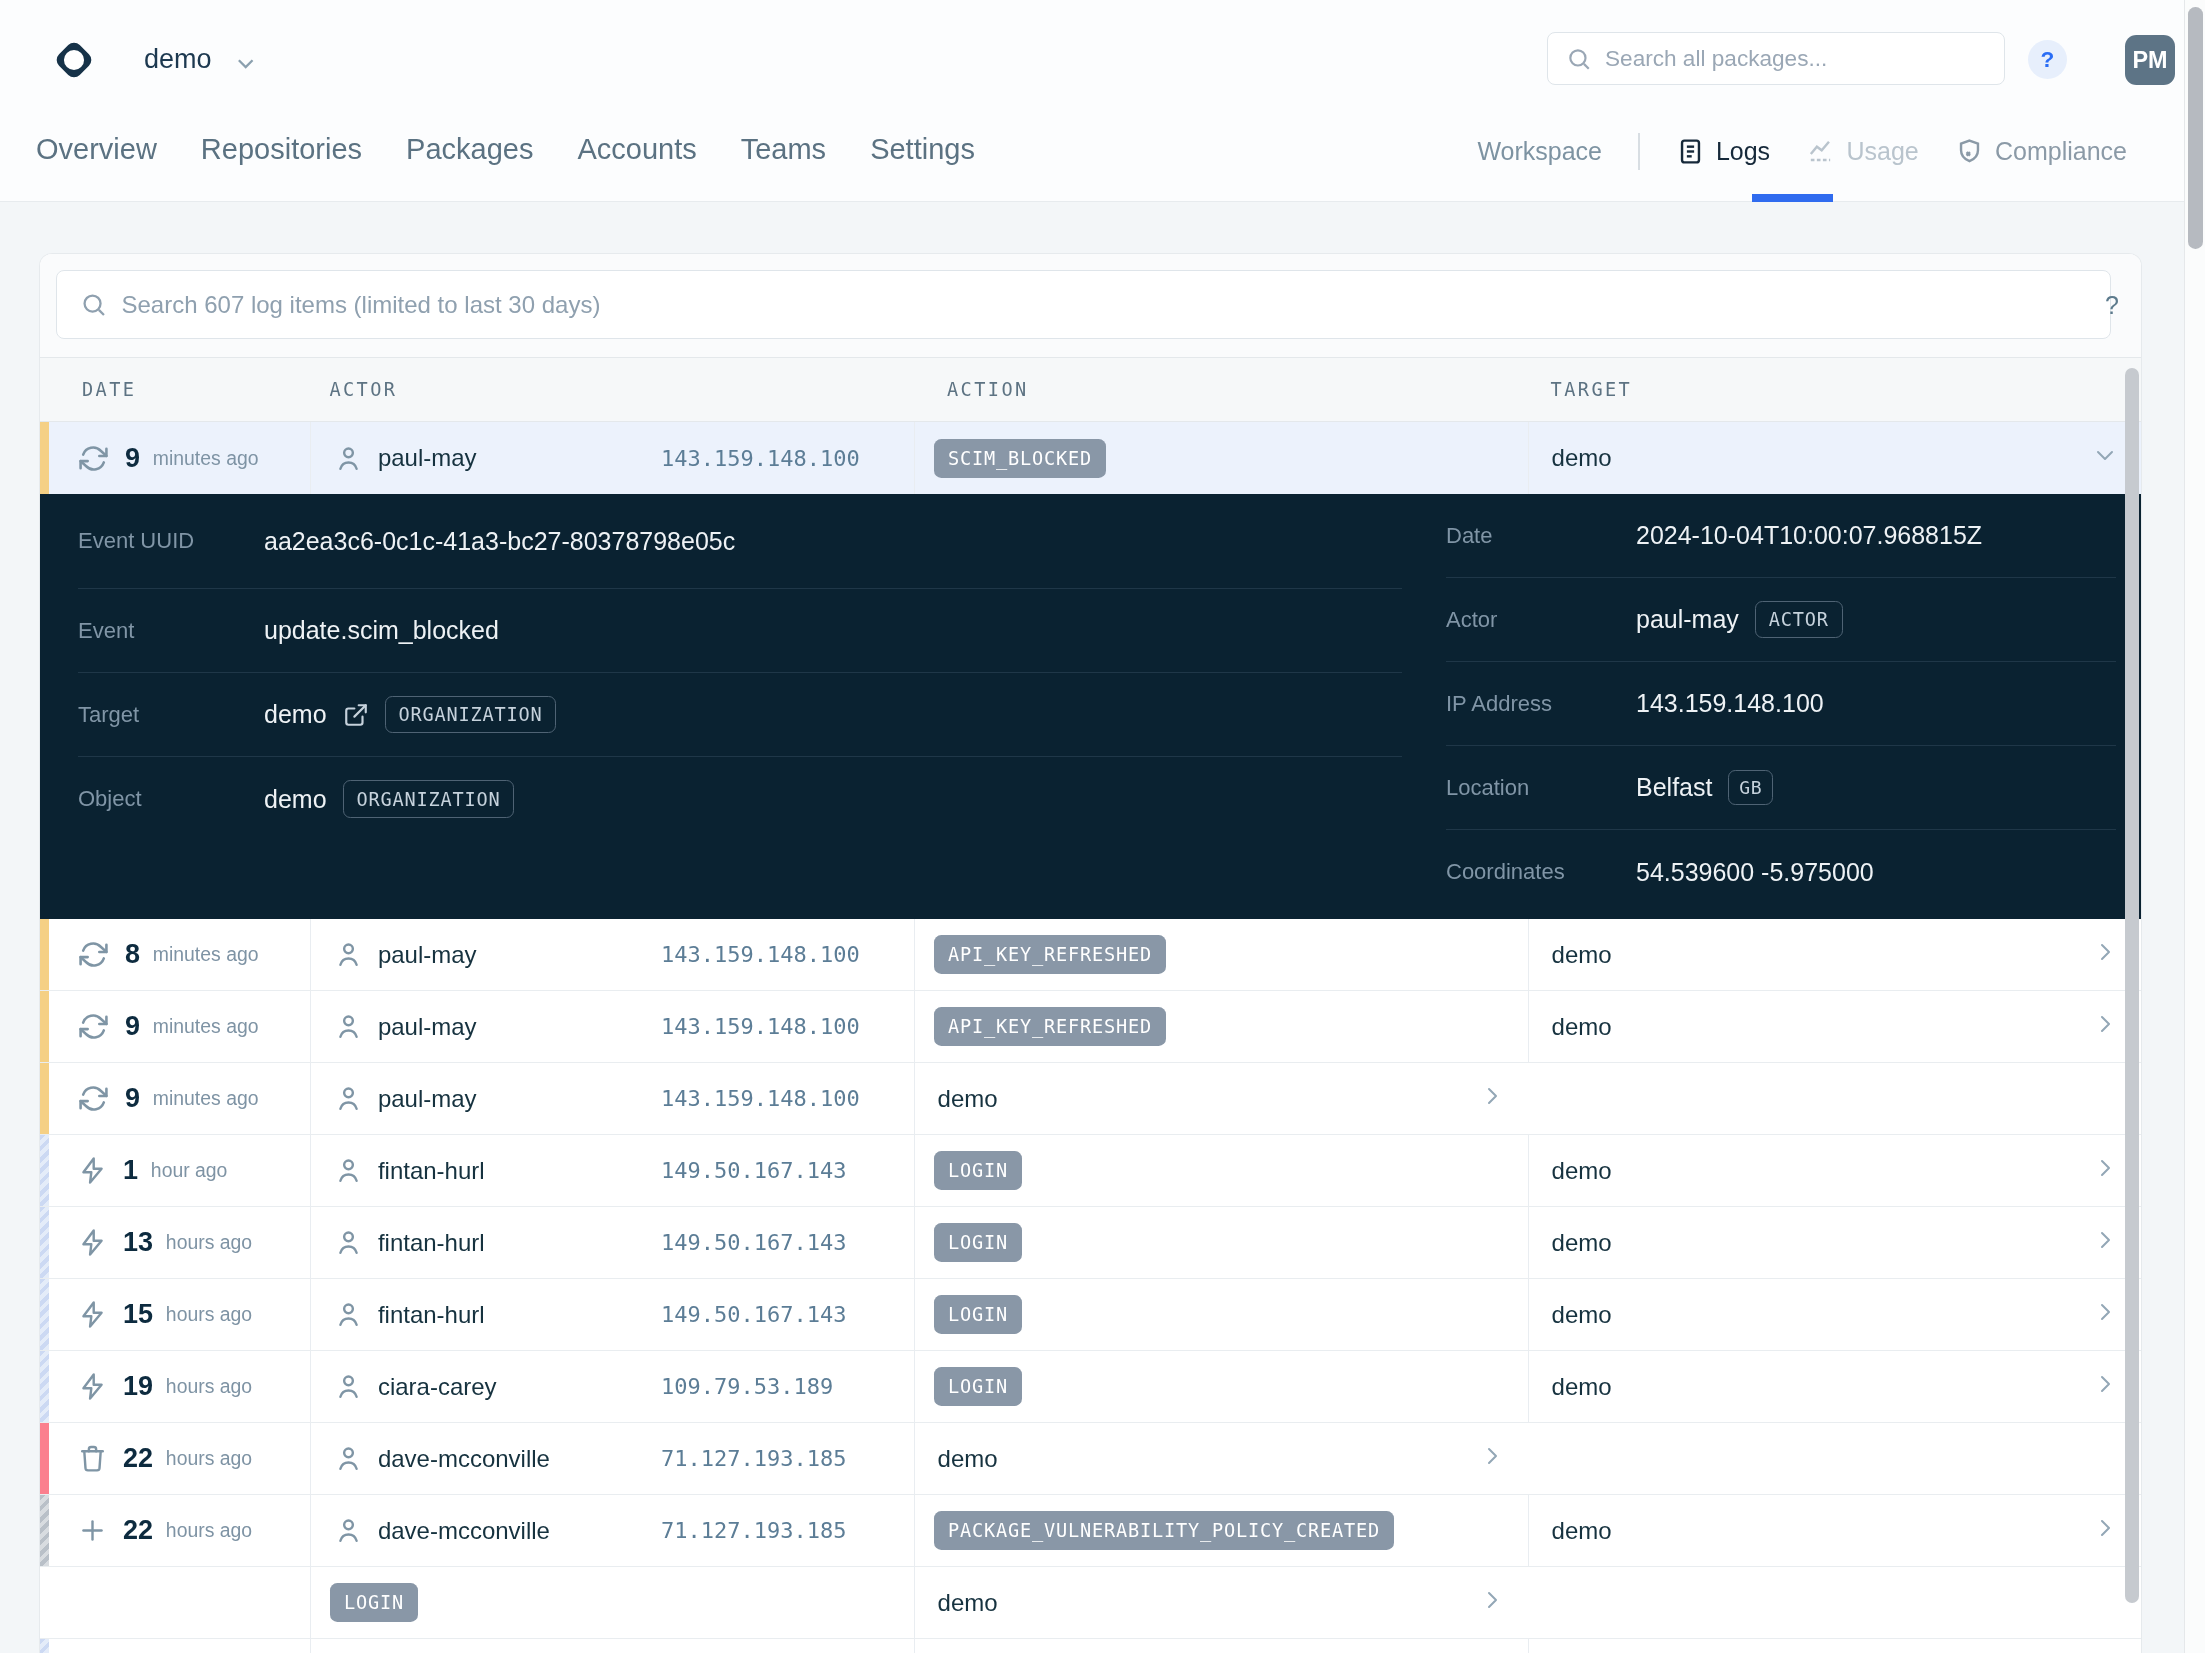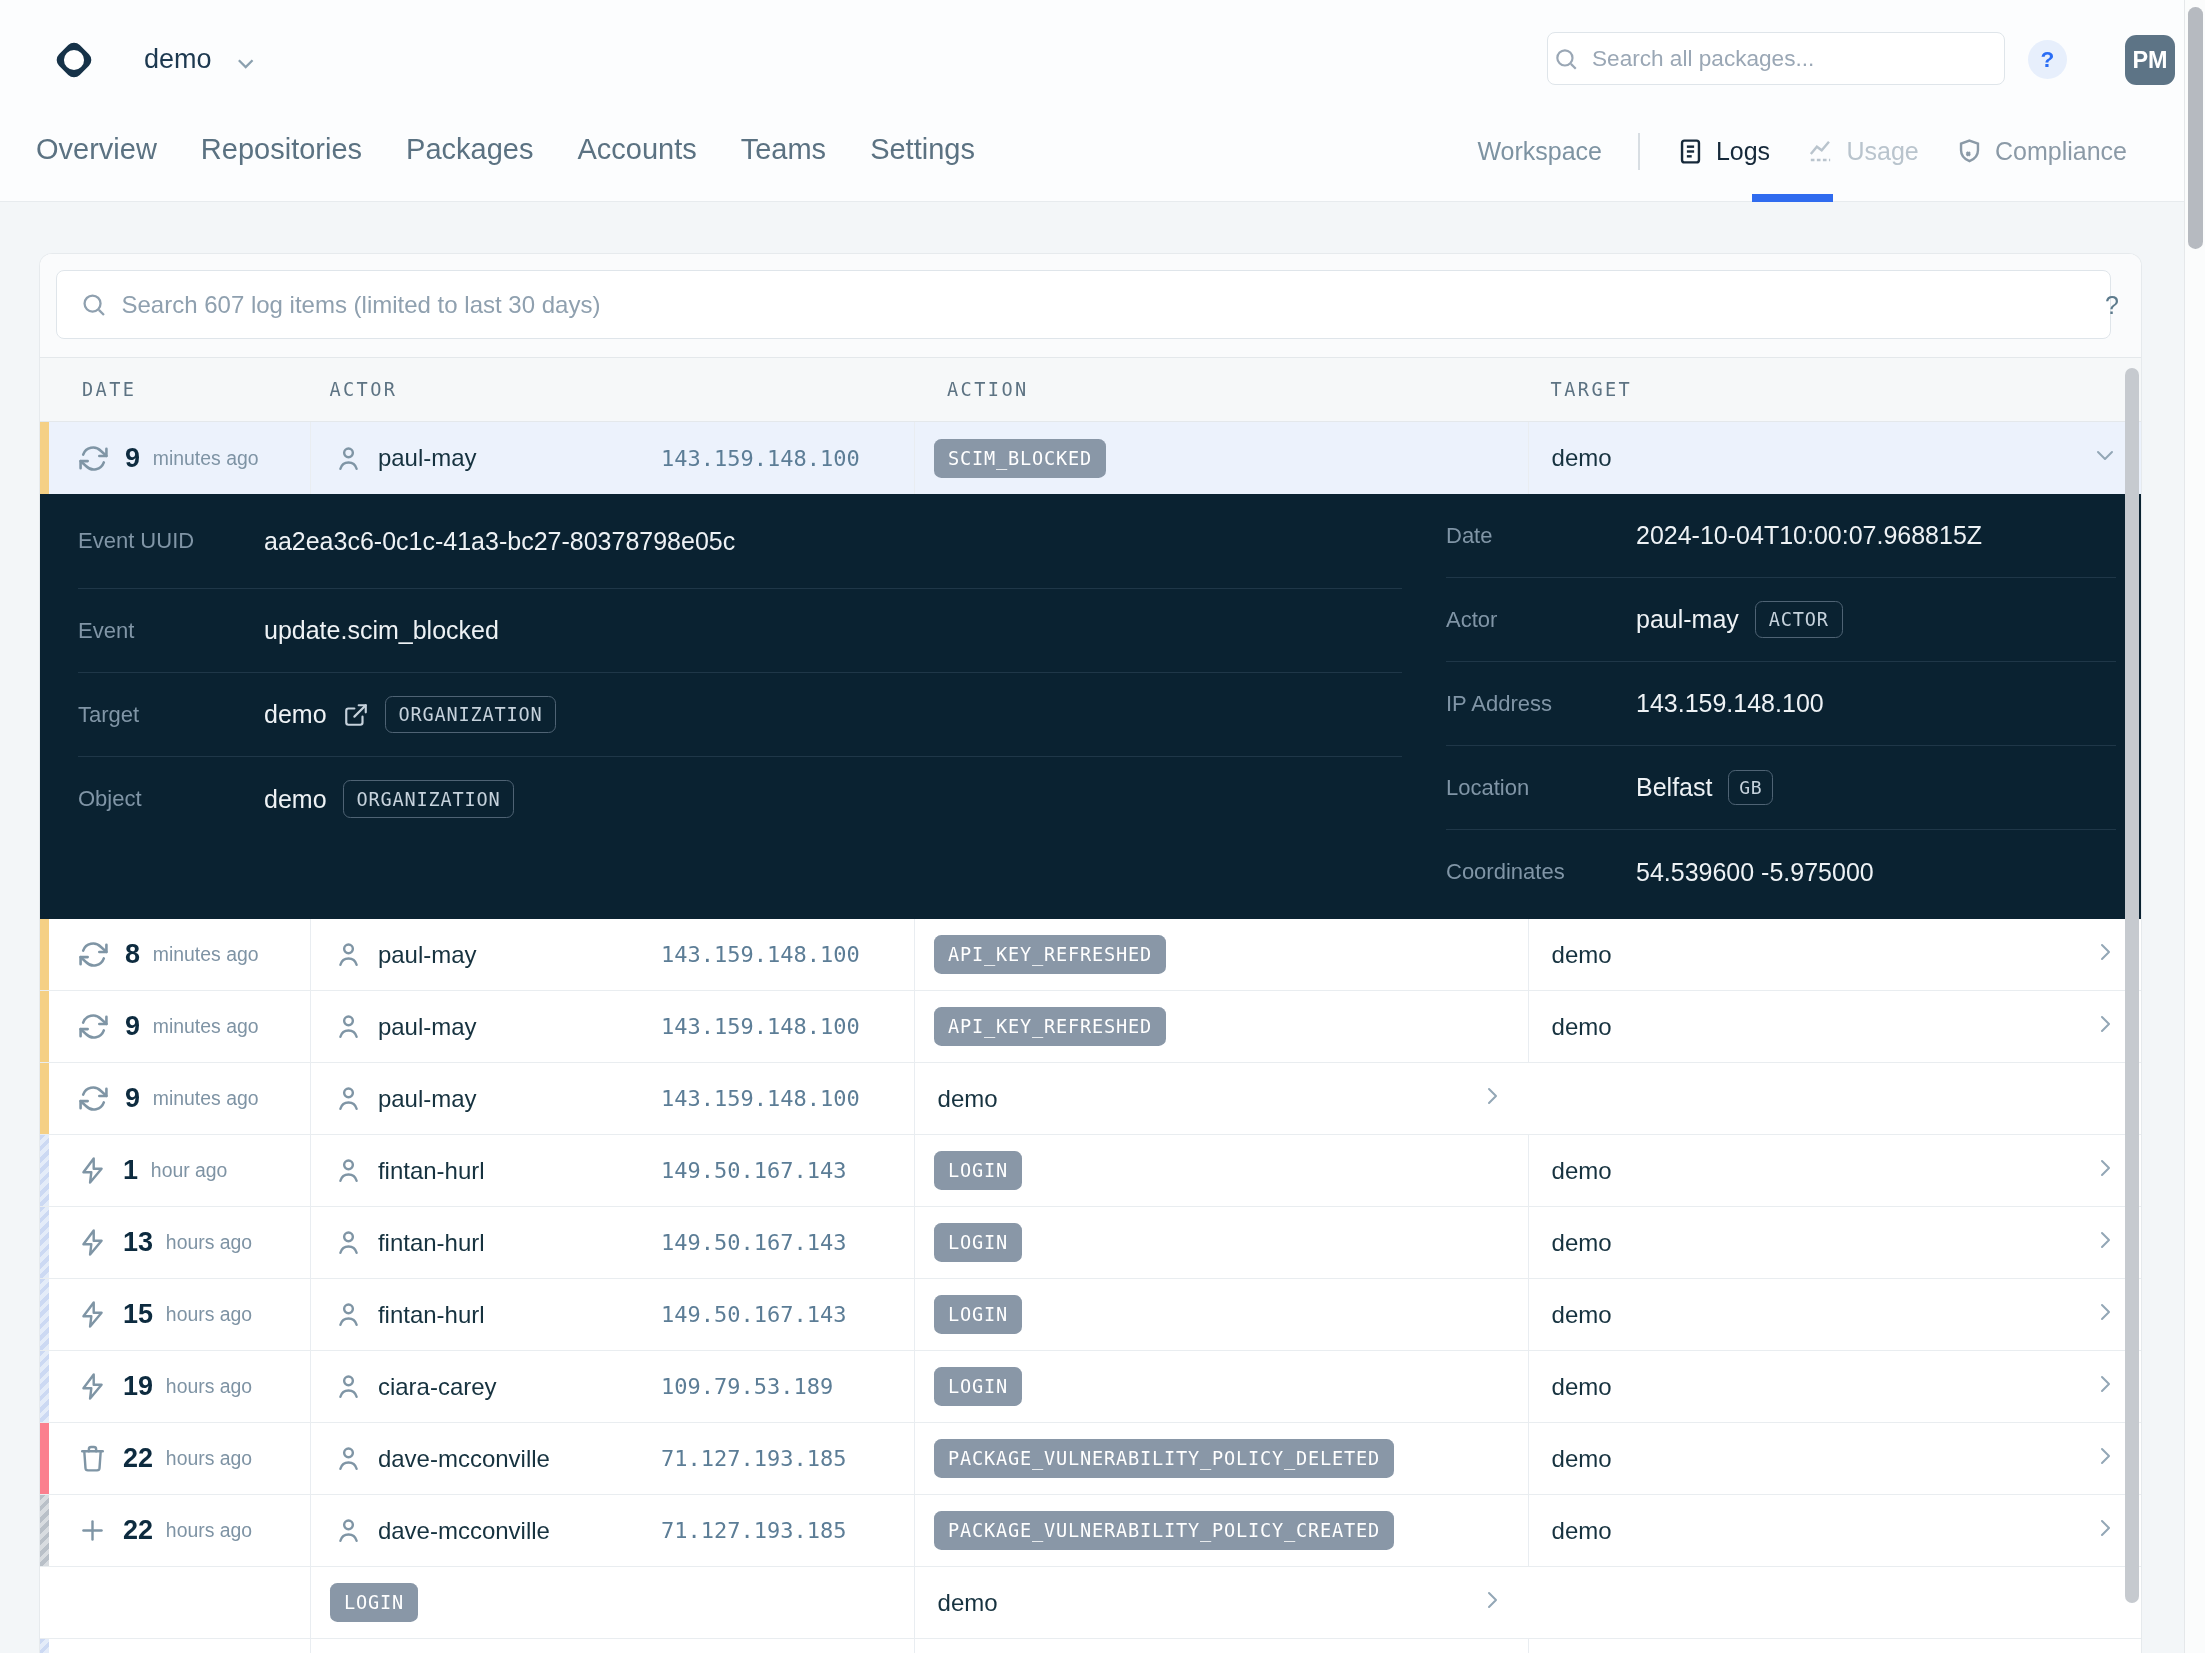--- a/index.html
+++ b/index.html
@@ -24,7 +24,7 @@
   .global-search {
     position:absolute; left:1547px; top:32px; width:458px; height:53px;
     background:#fff; border:1.6px solid #dfe5ea; border-radius:8px;
-    display:flex; align-items:center; gap:13px; padding:0 5px; cursor:text;
+    display:flex; align-items:center; gap:13px; padding:0 18px; cursor:text;
   }
   .global-search .ph { color:#9aa7b5; font-size:22.6px; }
   .help-bubble {

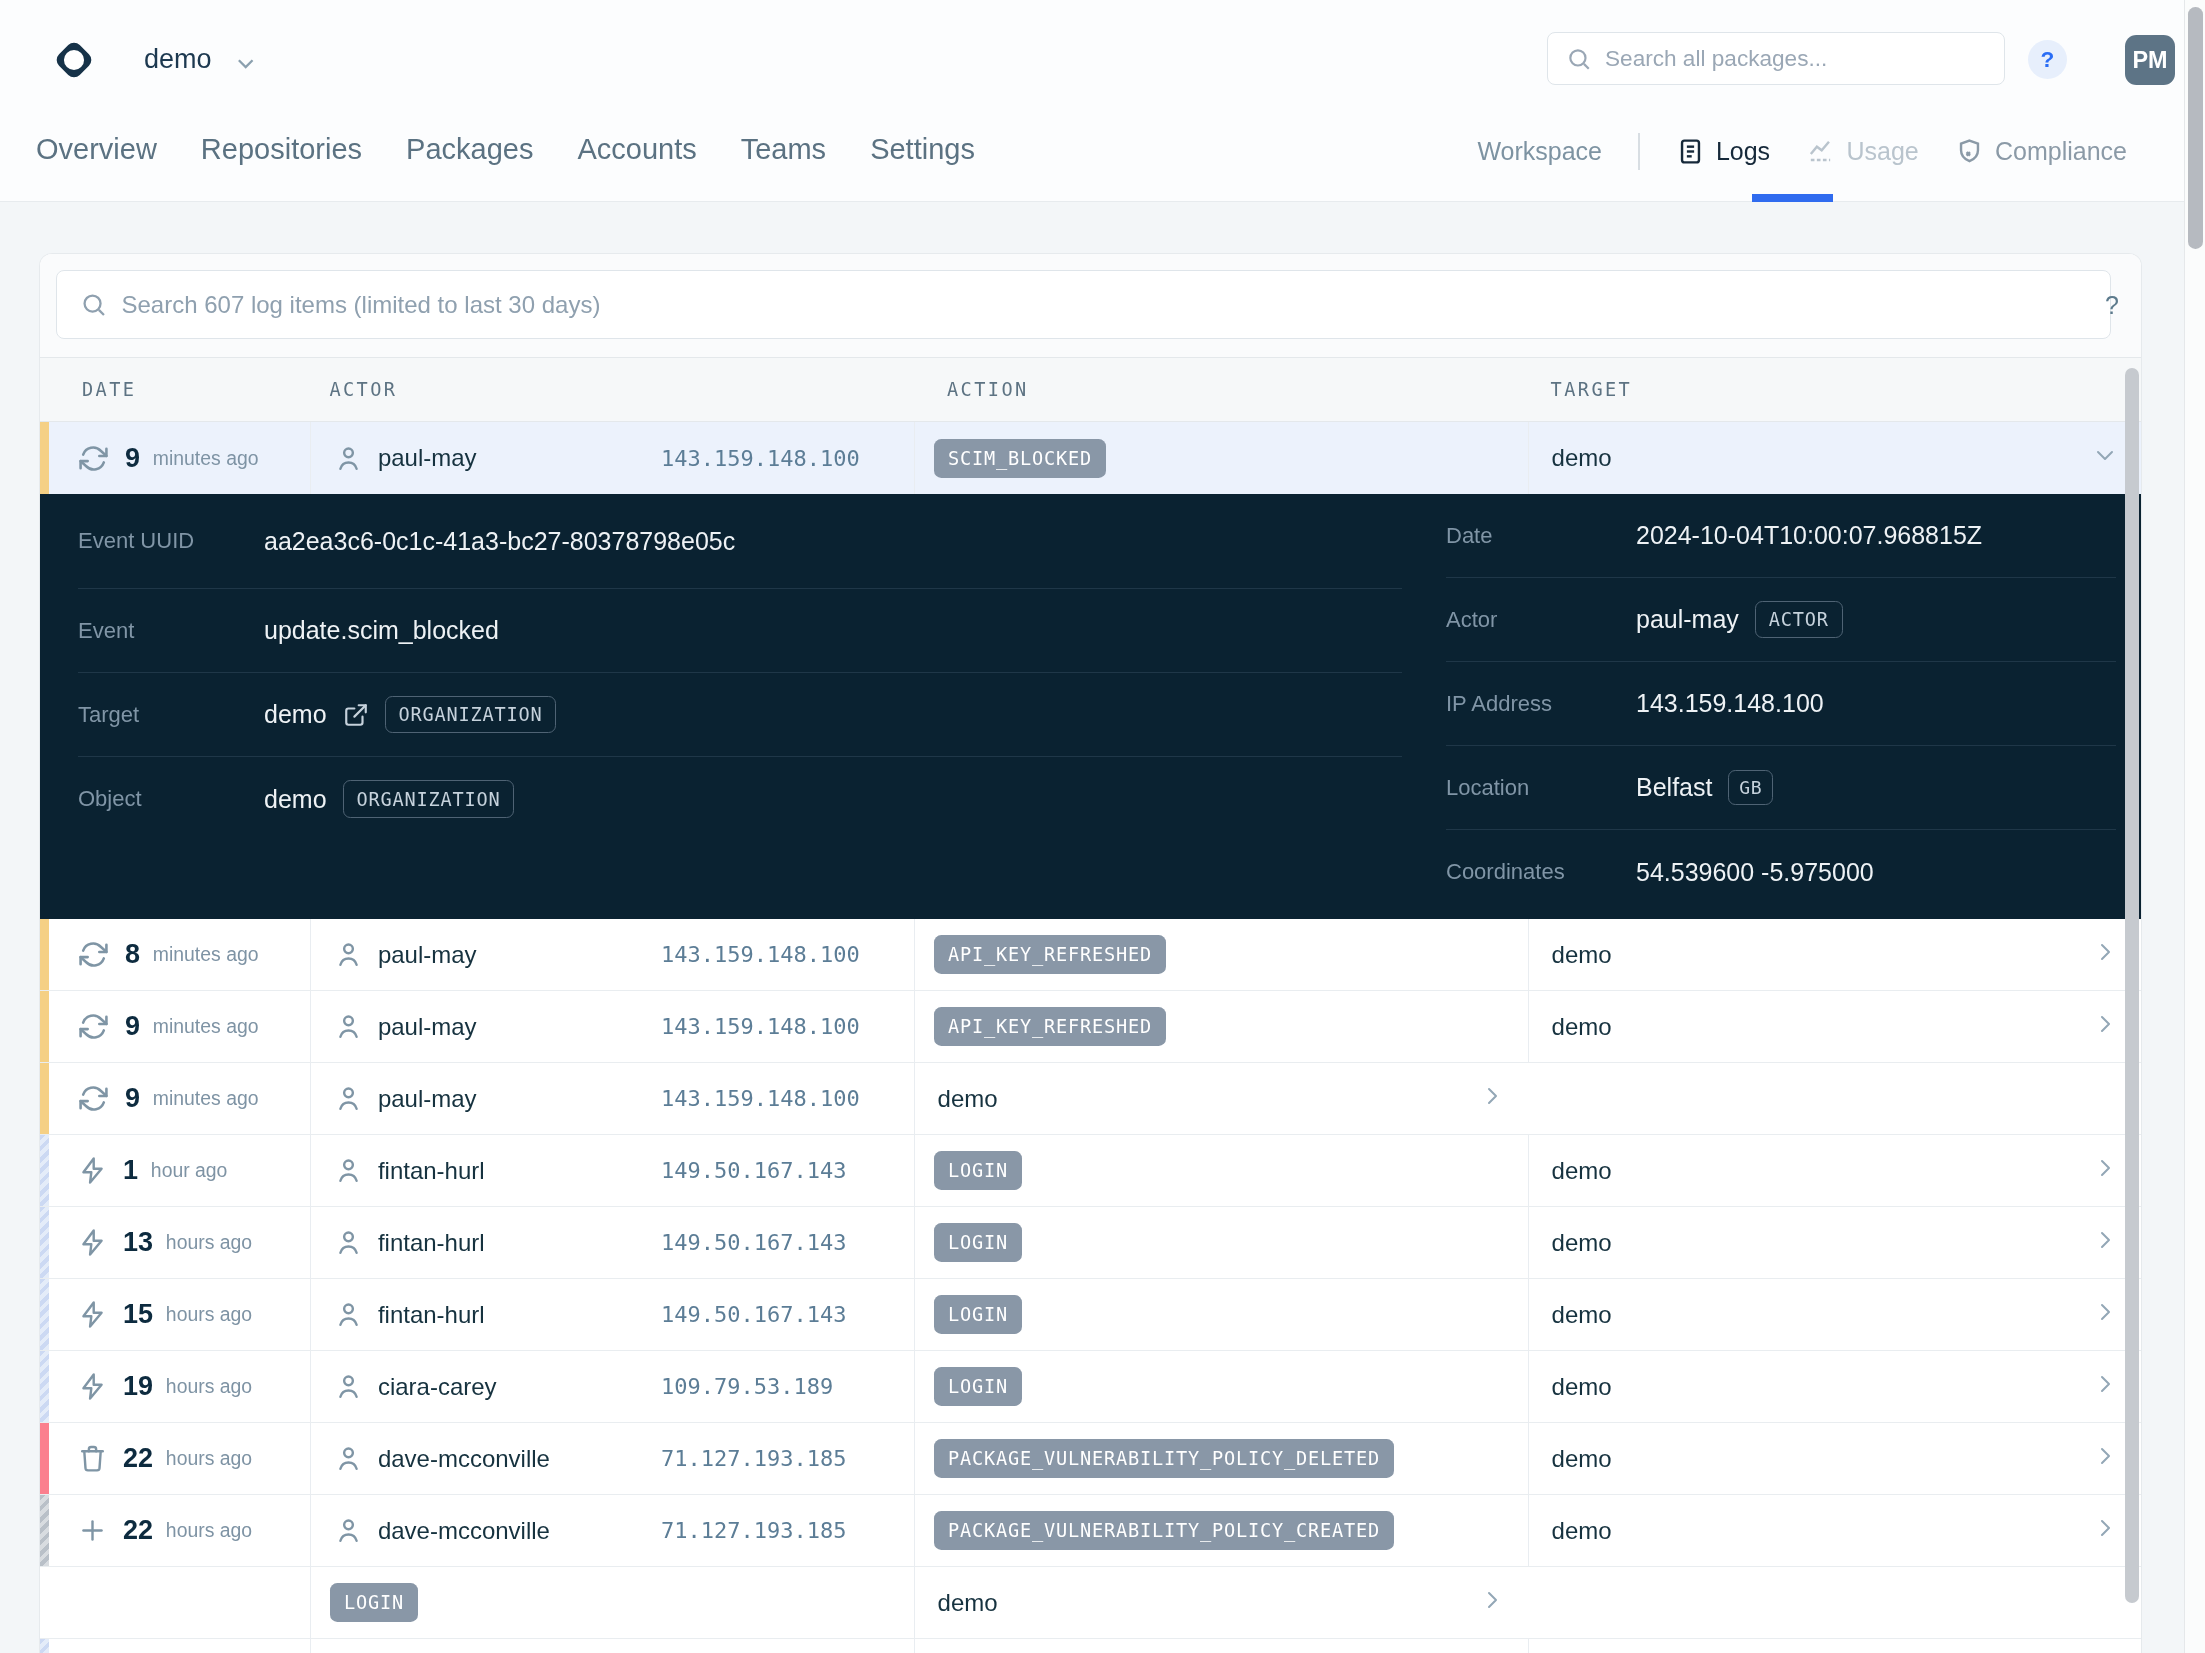--- a/index.html
+++ b/index.html
@@ -582,9 +582,6 @@
       <span class="actor-name">dave-mcconville</span>
       <span class="actor-ip mono">71.127.193.185</span>
     </div>
-    <div class="cell c-action">
-      <span class="action-badge">PACKAGE_VULNERABILITY_POLICY_DELETED</span>
-    </div>
     <div class="cell c-target">
       <span>demo</span>
       <span class="row-chevron"><svg width="24" height="24" viewBox="0 0 24 24" fill="none" stroke="currentColor" stroke-width="2" stroke-linecap="round" stroke-linejoin="round">

